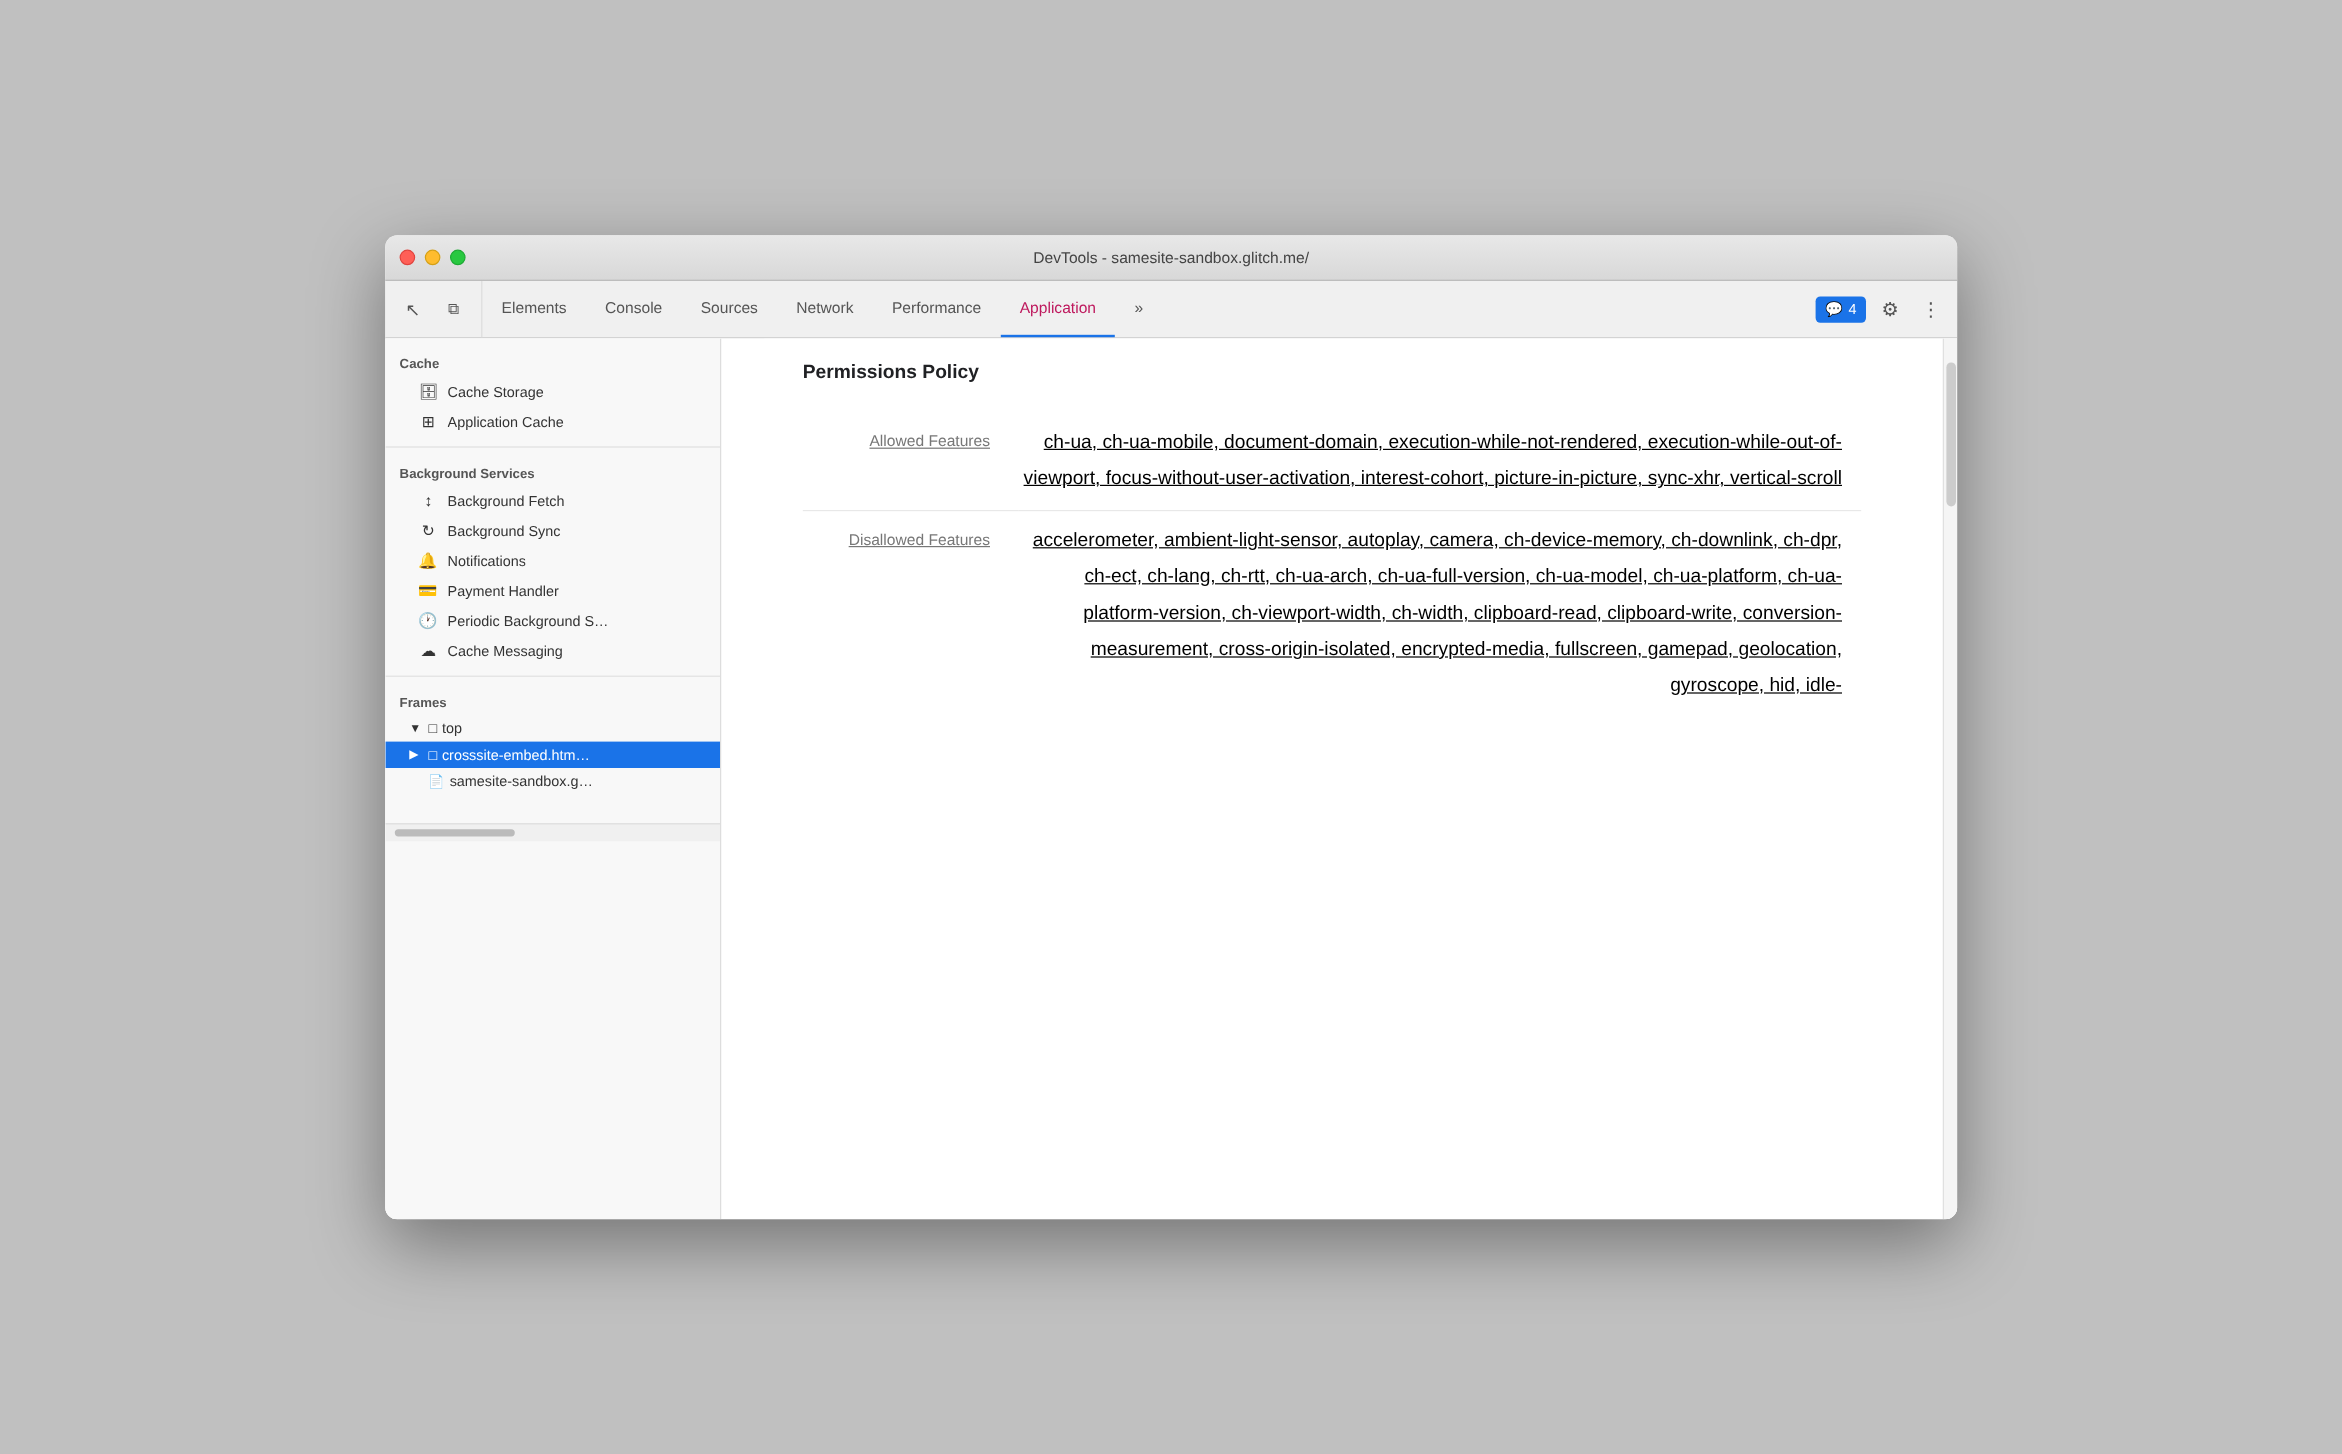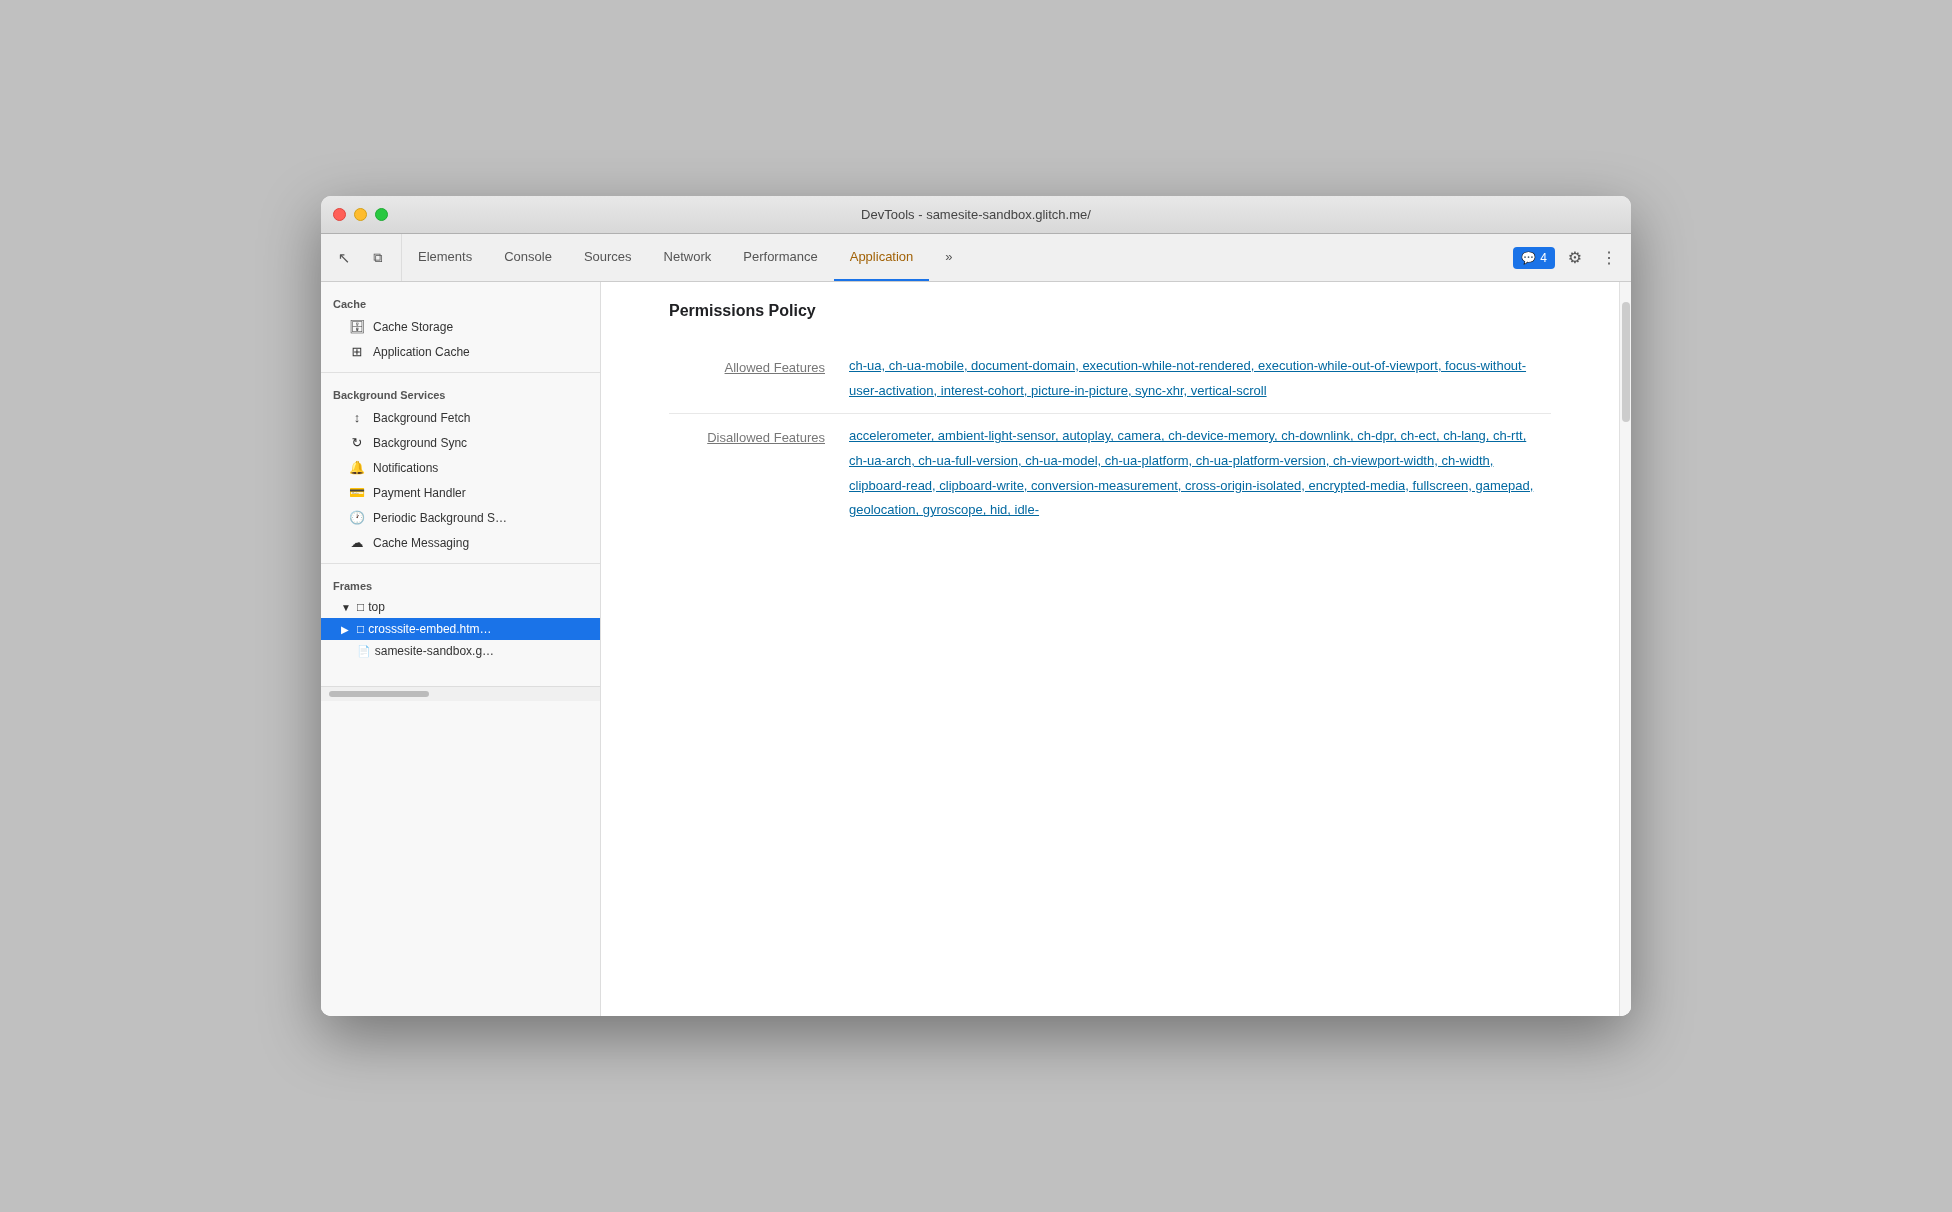--- a/index.html
+++ b/index.html
@@ -95,7 +95,7 @@
       height: 100%;
     }
     .tab.active {
-      color: #a16207;
+      color: #be185d;
       border-bottom: 2px solid #1a73e8;
     }
     .toolbar-right {

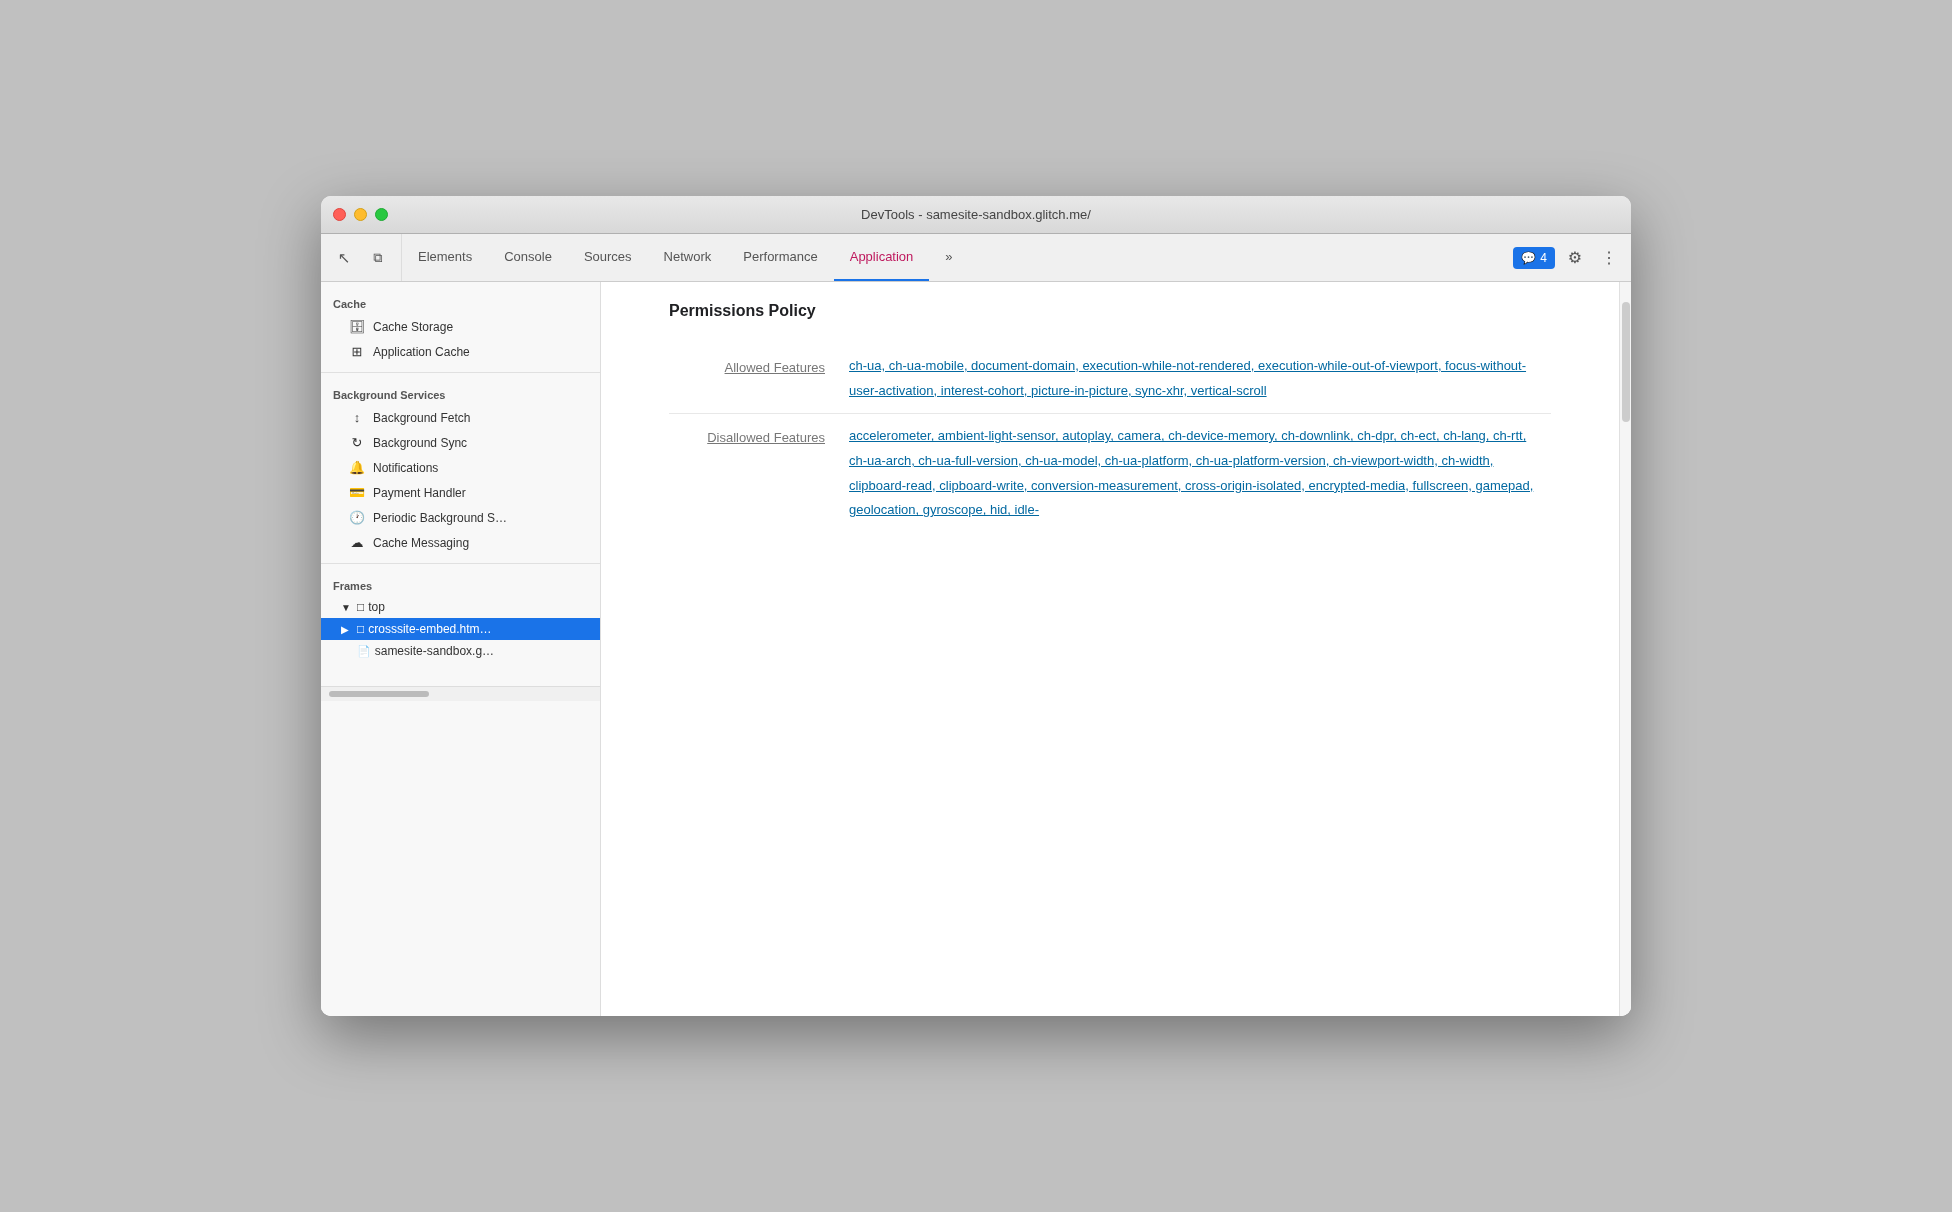--- a/index.html
+++ b/index.html
@@ -230,9 +230,10 @@
       padding-top: 14px;
     }
     .permissions-table td.value-col {
-      color: #0369a1;
-      font-size: 13px;
+      color: #000000;
+      font-size: 16px;
       line-height: 1.9;
+      text-align: right;
     }
     .content-wrapper {
       display: flex;

